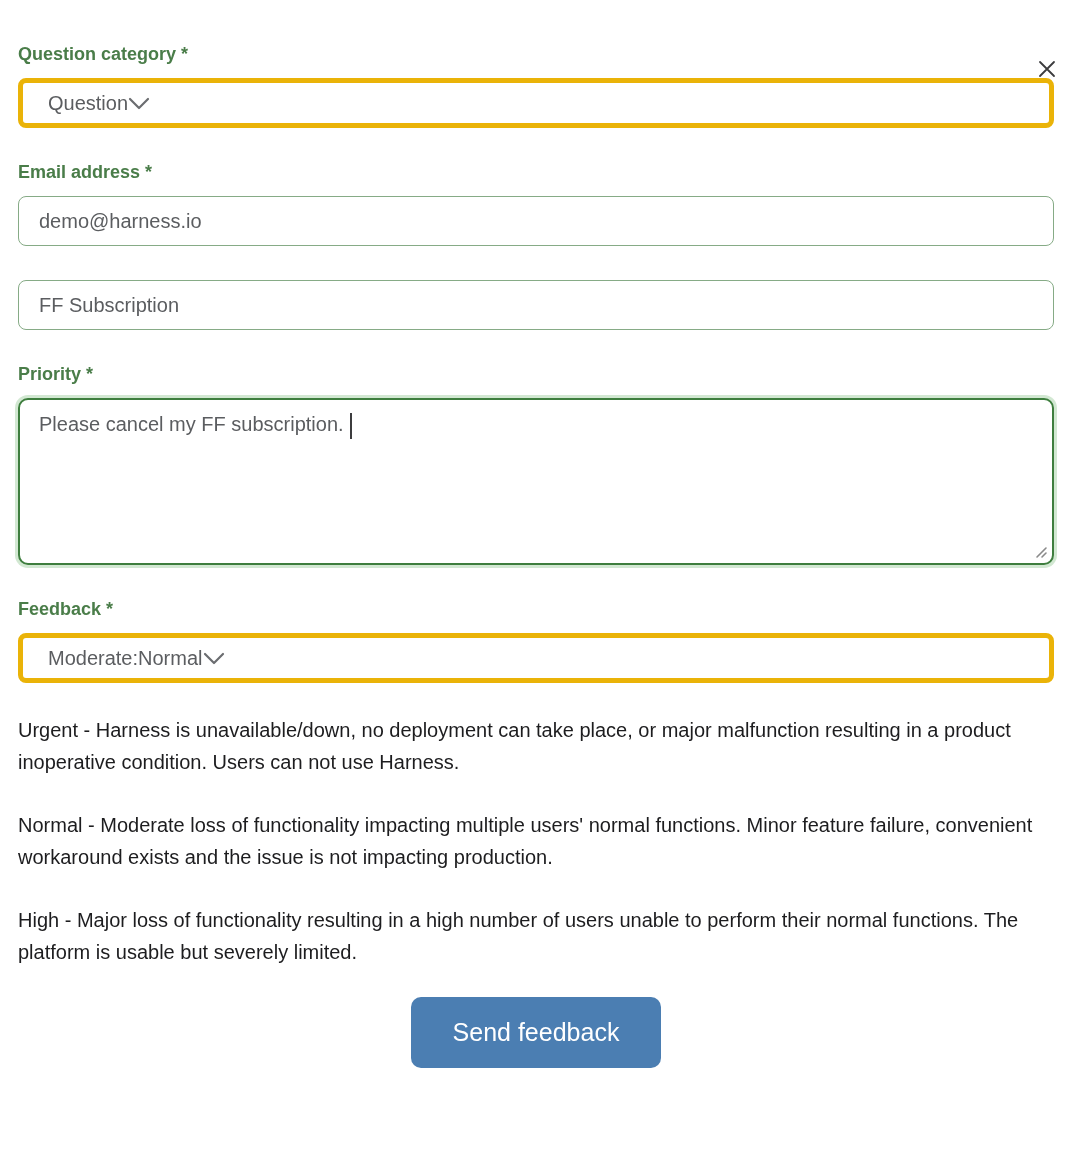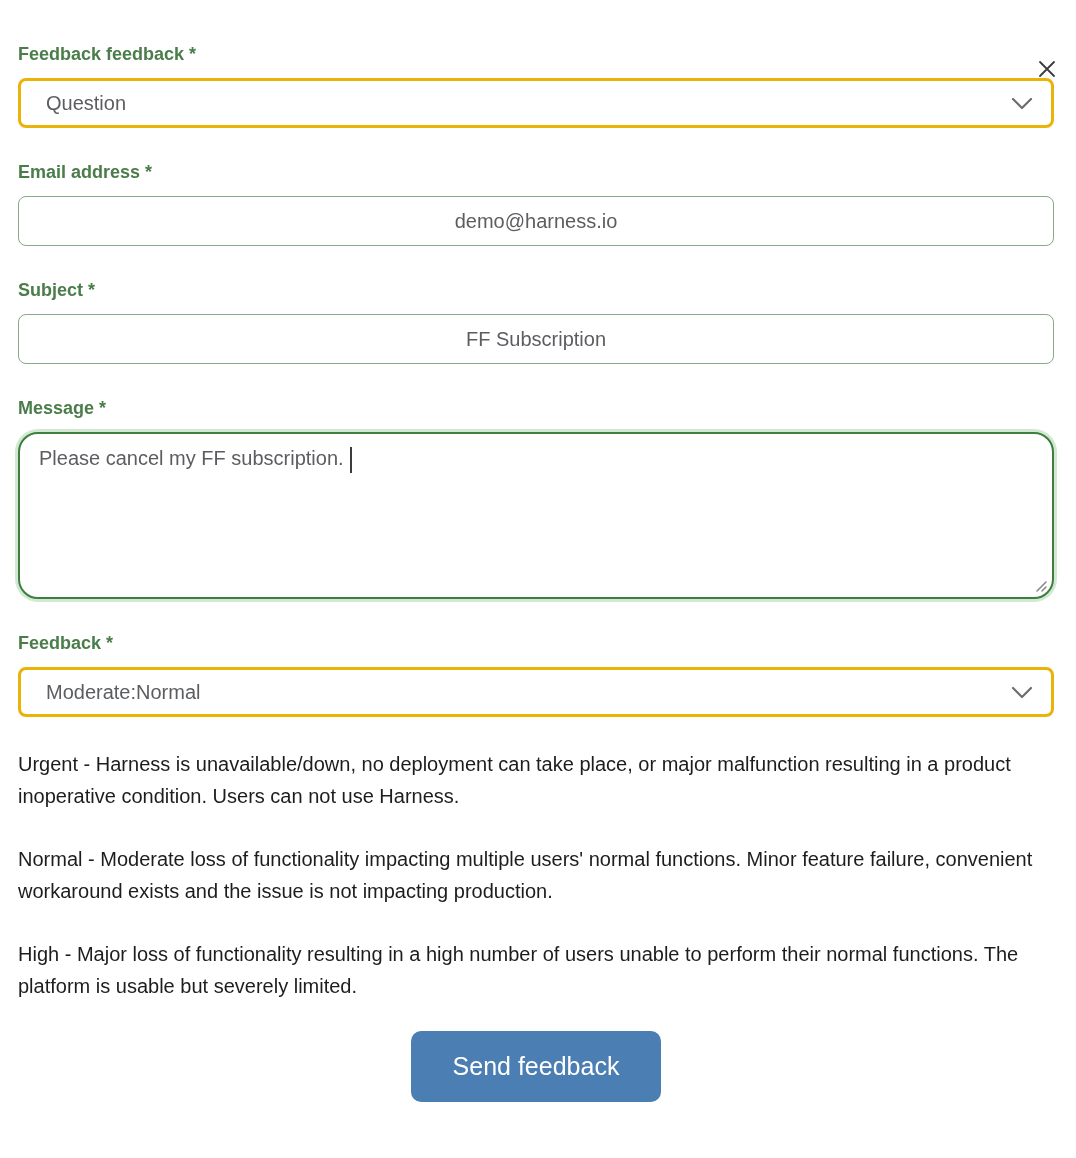--- a/index.html
+++ b/index.html
@@ -127,7 +127,7 @@
   </button>
 
   <div class="group first">
-    <label class="field-label"><span>Feedback feedback</span> <span class="req">*</span></label>
+    <label class="field-label"><span>Question category</span> <span class="req">*</span></label>
     <div class="control select-control" role="combobox">
       <span>Question</span>
       <svg width="22" height="13" viewBox="0 0 22 13">

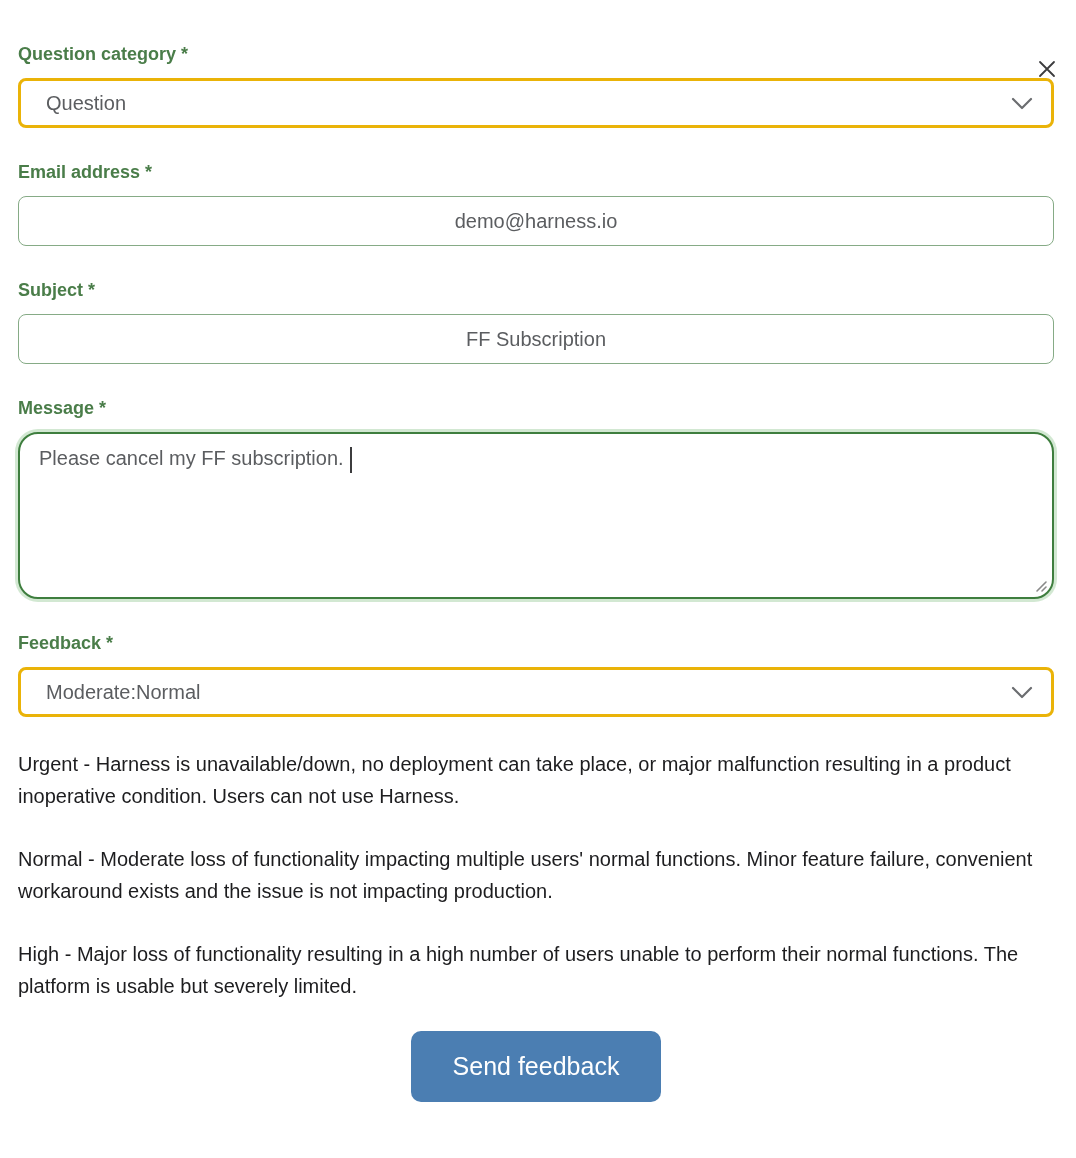--- a/index.html
+++ b/index.html
@@ -53,9 +53,8 @@
   }
   .select-control {
     height: 50px;
-    border: 3px solid #eab308;
+    border: 5px solid #eab308;
     padding: 0 18px 0 25px;
-    justify-content: space-between;
     cursor: pointer;
   }
   .input-control {

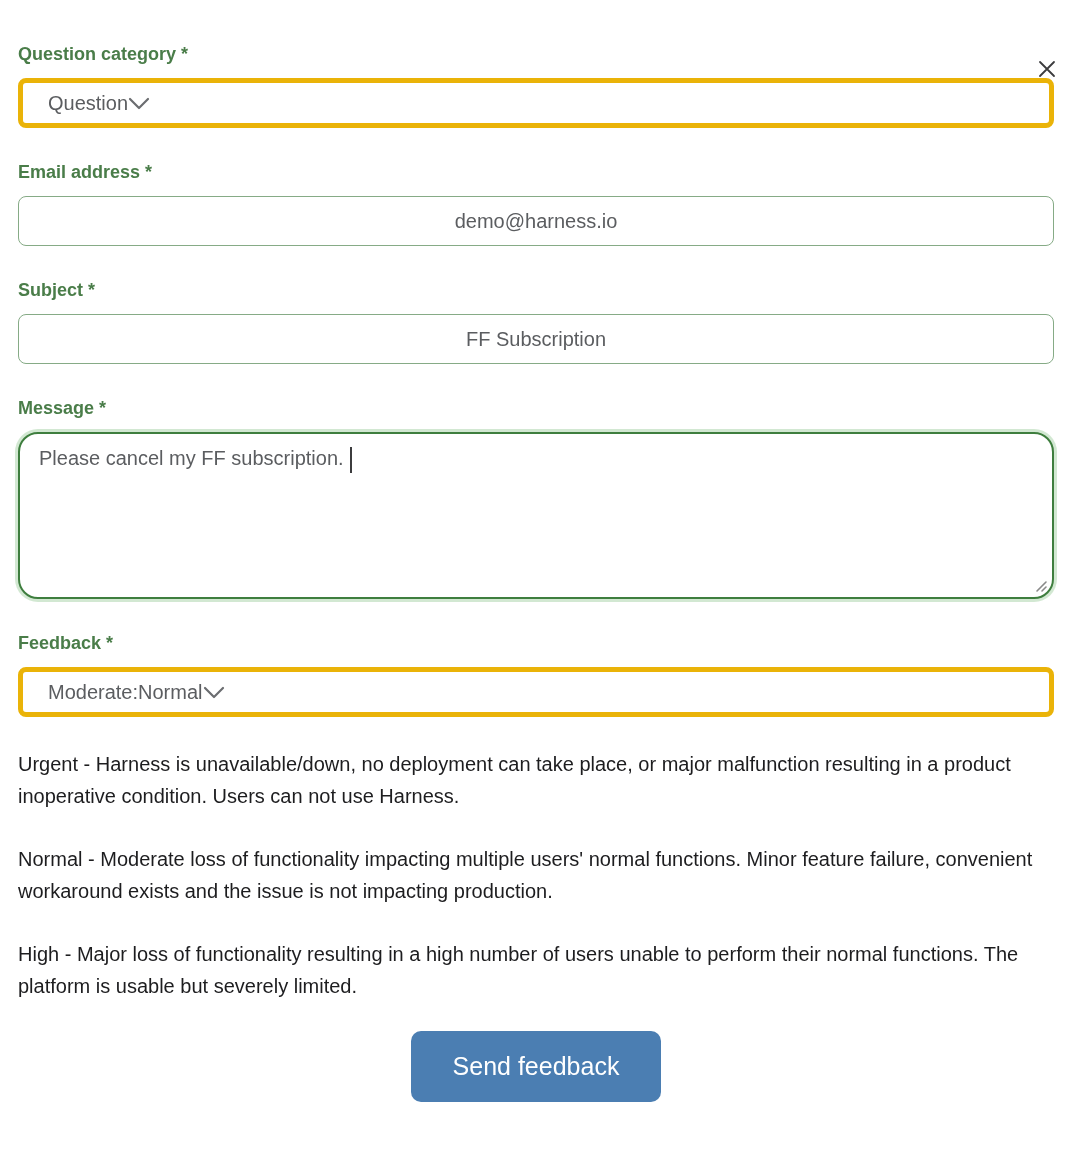--- a/index.html
+++ b/index.html
@@ -62,7 +62,6 @@
     border: 1px solid #86ab86;
     padding: 0 20px;
     cursor: text;
-    justify-content: center;
   }
   .textarea-control {
     height: 167px;

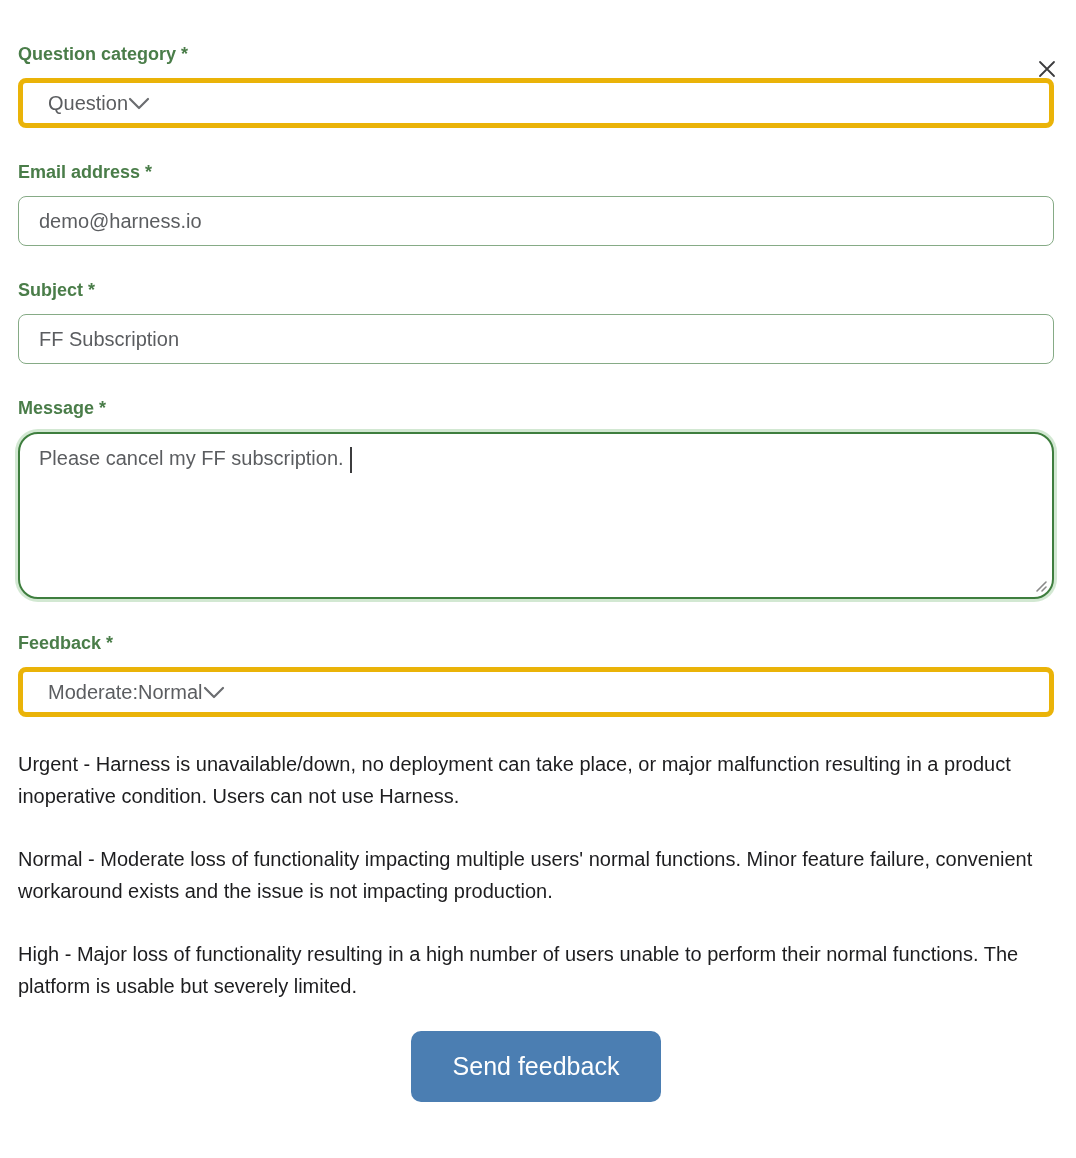--- a/index.html
+++ b/index.html
@@ -142,7 +142,6 @@
   </div>
 
   <div class="group">
-    <label class="field-label"><span>Subject</span> <span class="req">*</span></label>
     <div class="control input-control" role="textbox">
       <span>FF Subscription</span>
     </div>

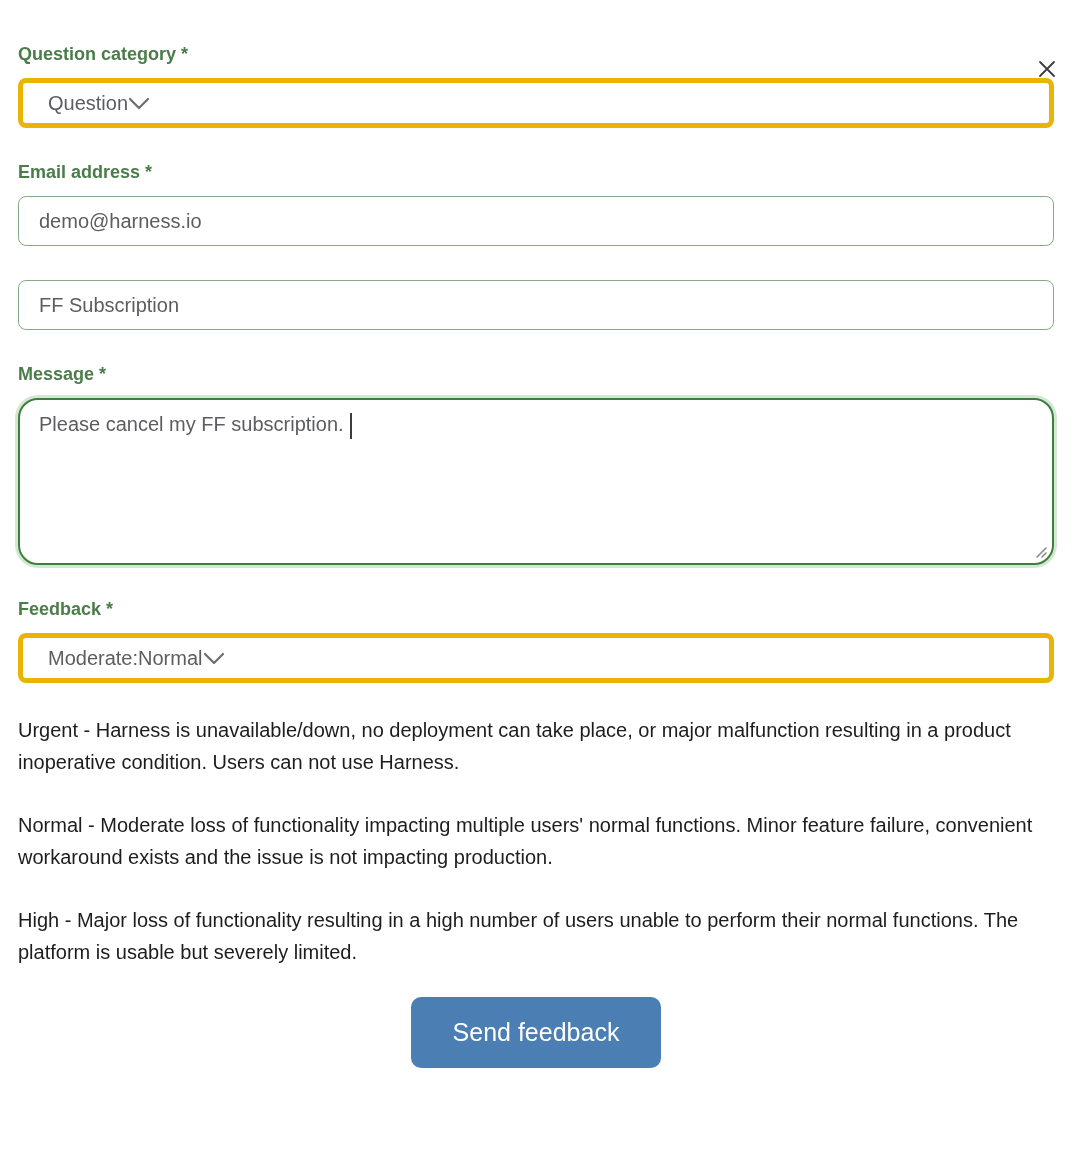--- a/index.html
+++ b/index.html
@@ -148,7 +148,7 @@
   </div>
 
   <div class="group">
-    <label class="field-label"><span>Message</span> <span class="req">*</span></label>
+    <label class="field-label"><span>Priority</span> <span class="req">*</span></label>
     <div class="control textarea-control" role="textbox">
       <span>Please cancel my FF subscription.</span>
         <span class="caret"></span>

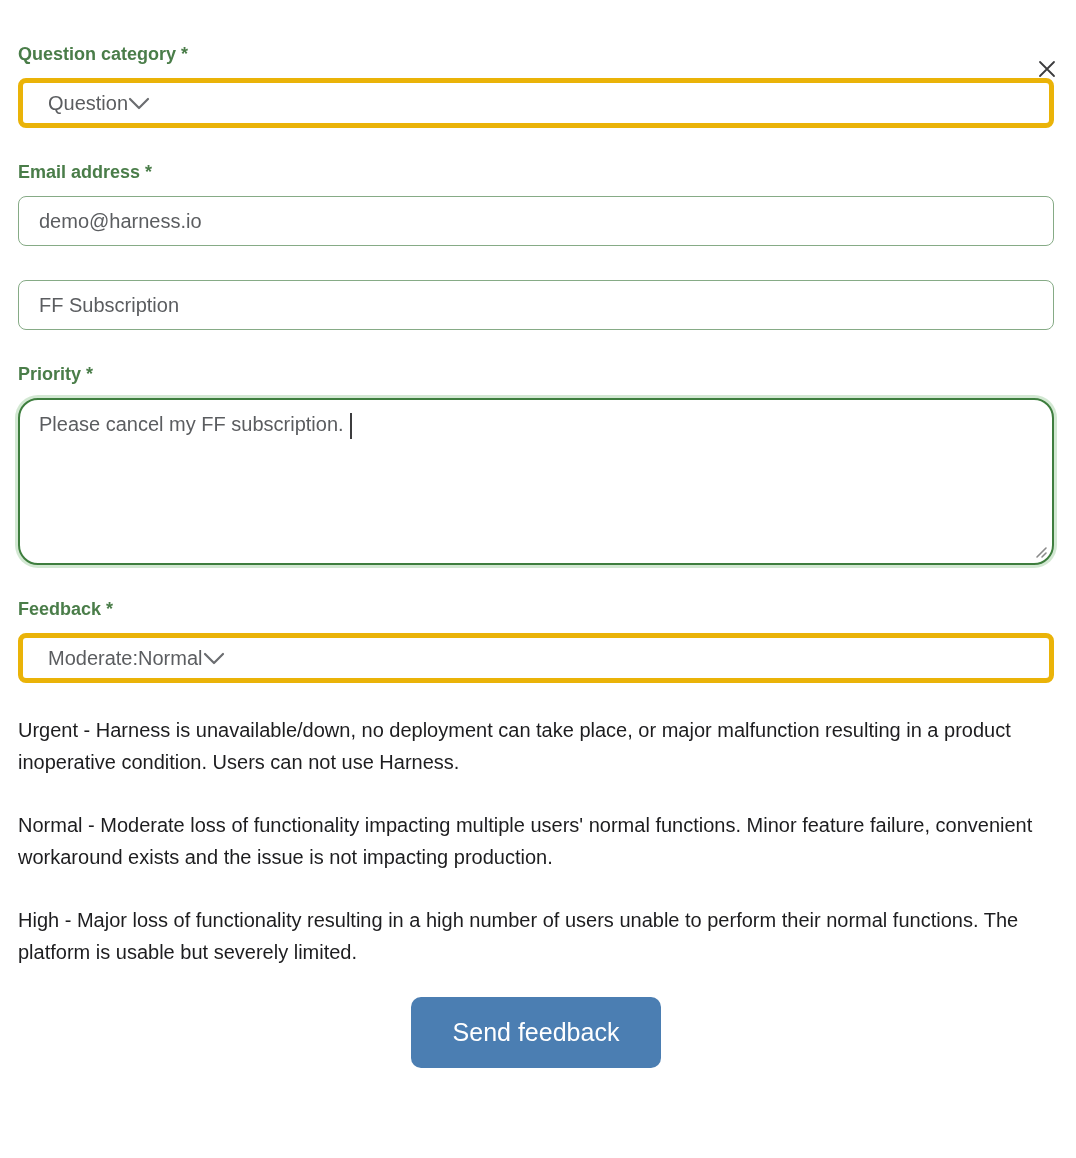--- a/index.html
+++ b/index.html
@@ -66,7 +66,7 @@
   .textarea-control {
     height: 167px;
     border: 2px solid #3e7e3e;
-    border-radius: 20px;
+    border-radius: 10px;
     box-shadow: 0 0 0 3px rgba(125, 190, 125, 0.35);
     padding: 13px 19px;
     align-items: flex-start;

